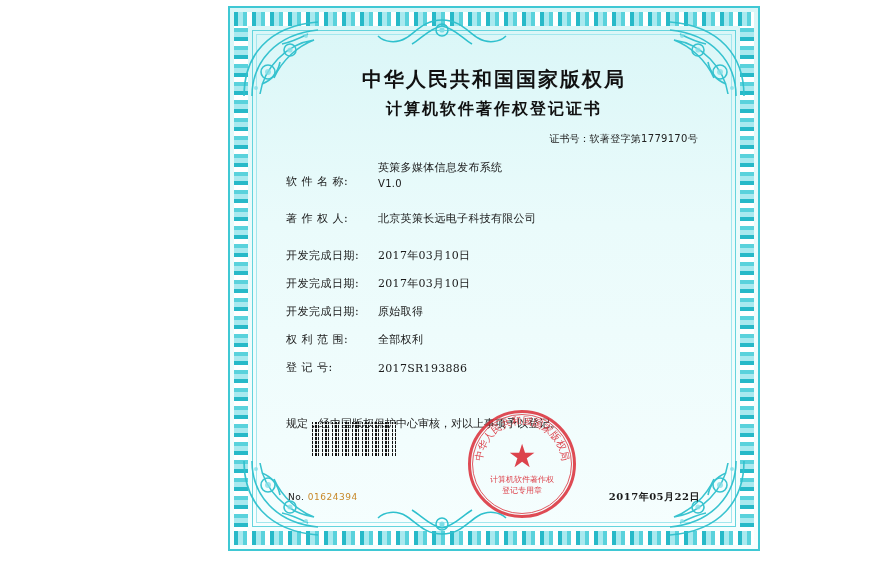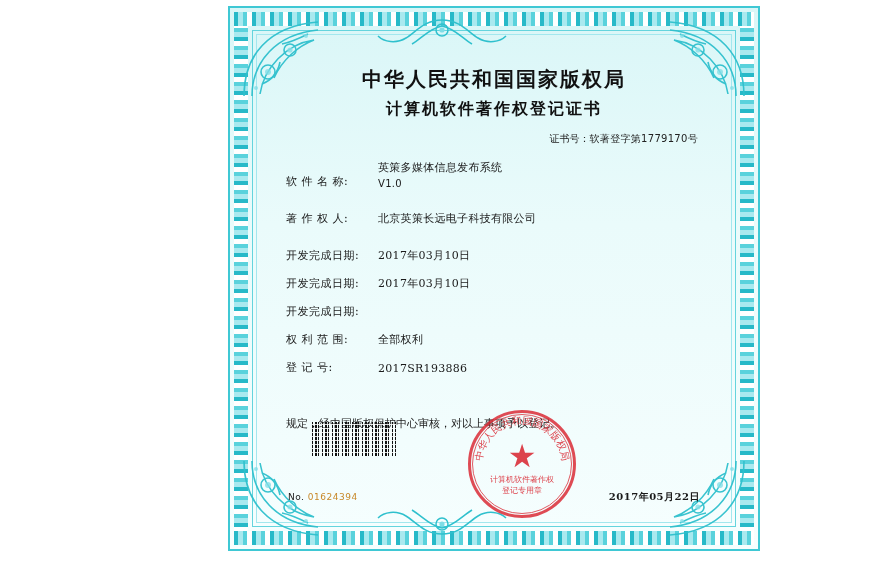--- a/index.html
+++ b/index.html
@@ -440,6 +440,7 @@
 
       <div class="field-row tight">
         <div class="field-label">开发完成日期:</div>
+        <div class="field-value">原始取得</div>
       </div>
 
       <div class="field-row tight">

